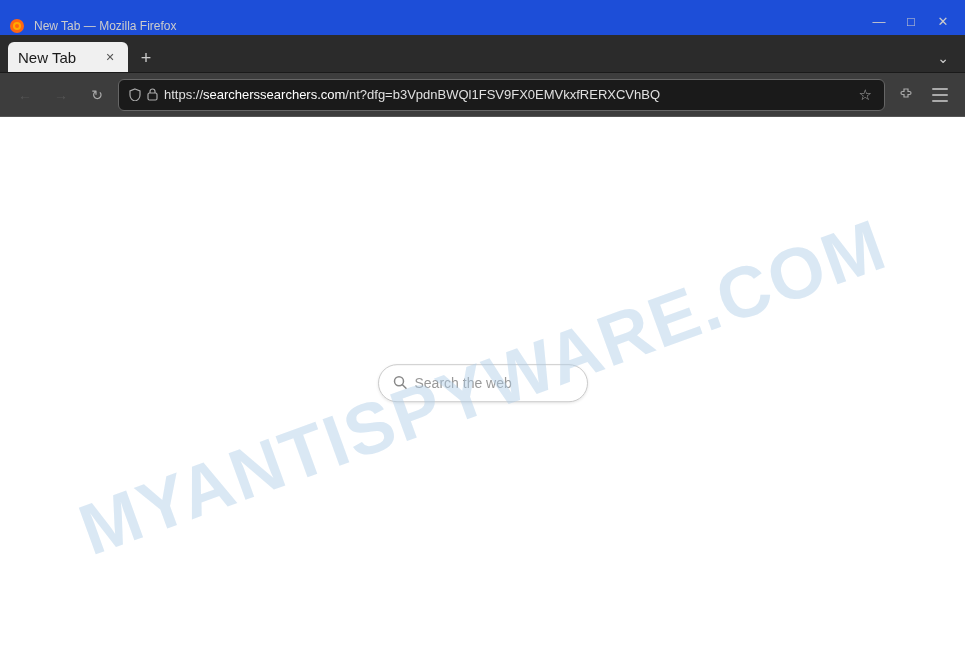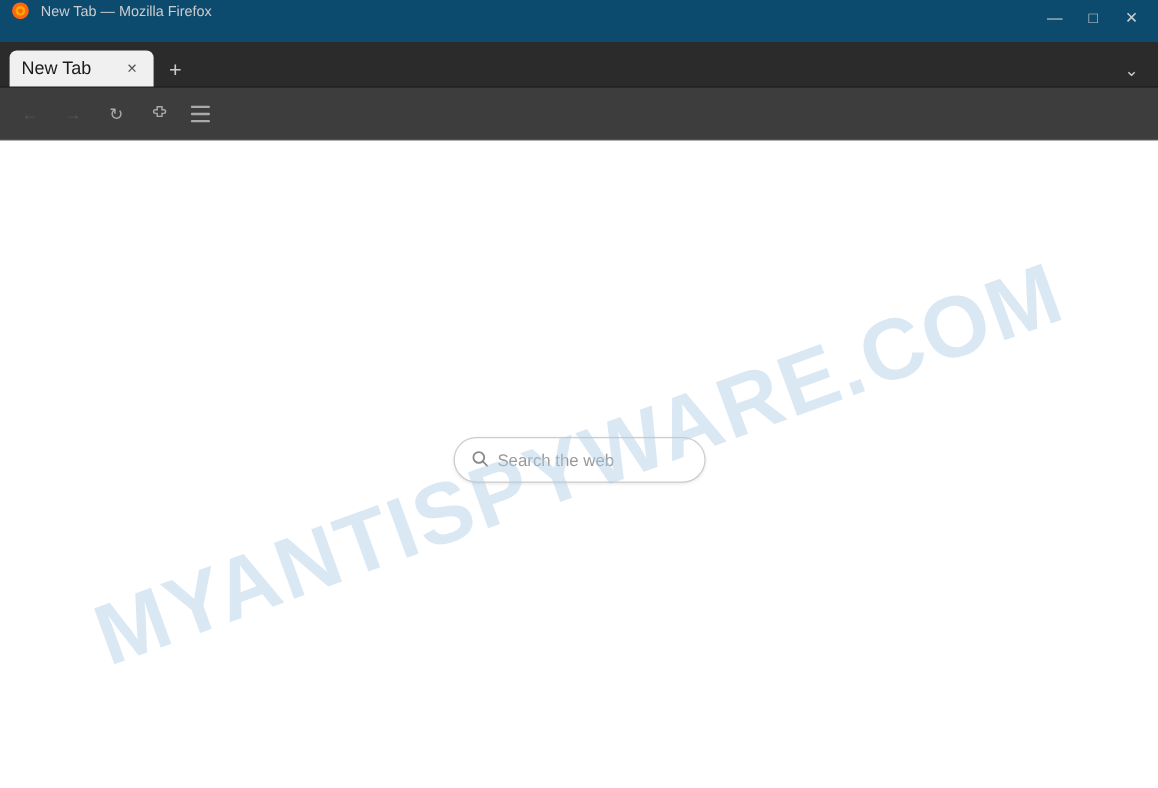--- a/index.html
+++ b/index.html
@@ -20,9 +20,9 @@
     
     .title-bar {
       height: 35px;
-      background: #0c4a6e;
-      display: flex;
-      align-items: flex-start;
+      background: #1d4ed8;
+      display: flex;
+      align-items: flex-end;
       justify-content: space-between;
       padding: 0 8px;
       user-select: none;

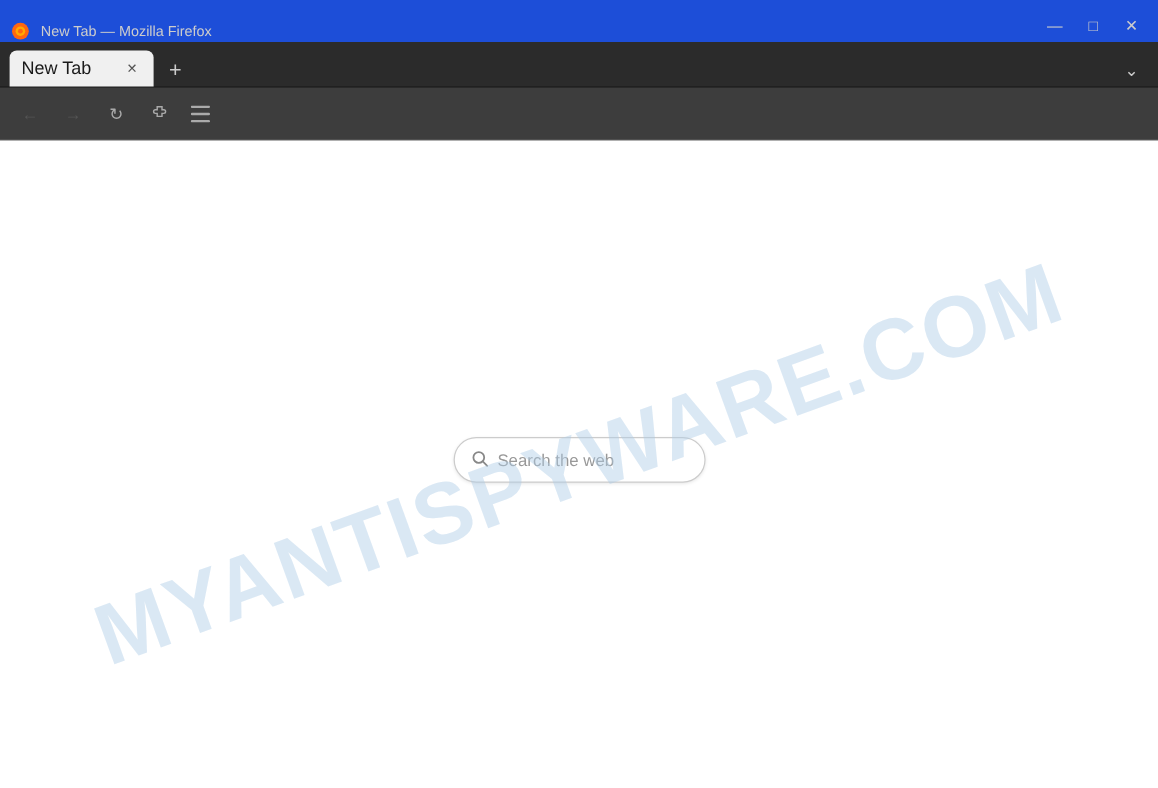--- a/index.html
+++ b/index.html
@@ -343,6 +343,23 @@
   <div class="nav-btn disabled">→</div>
   <div class="nav-btn">↻</div>
 
+  <div class="url-bar-container">
+    <span class="url-icon">
+      <svg width="12" height="13" viewBox="0 0 12 13" fill="none">
+        <path d="M6 1L11 3V7C11 9.8 8.8 12.4 6 13C3.2 12.4 1 9.8 1 7V3L6 1Z" stroke="#aaa" stroke-width="1.2" fill="none"></path>
+      </svg>
+    </span>
+    <span class="url-icon">
+      <svg width="11" height="13" viewBox="0 0 11 13" fill="none">
+        <rect x="1" y="5" width="9" height="7" rx="1.5" stroke="#aaa" stroke-width="1.2" fill="none"></rect>
+        <path d="M3 5V3.5C3 2.1 4.1 1 5.5 1C6.9 1 8 2.1 8 3.5V5" stroke="#aaa" stroke-width="1.2" fill="none"></path>
+      </svg>
+    </span>
+    <span class="url-text">
+      https://<span class="highlight">searcherssearchers.com</span>/nt?dfg=b3VpdnBWQl1FSV9FX0EMVkxfRERXCVhBQ
+    </span>
+    <span class="star-btn">☆</span>
+  </div>
 
   <div class="nav-right-icons">
     <div class="nav-icon-btn">

